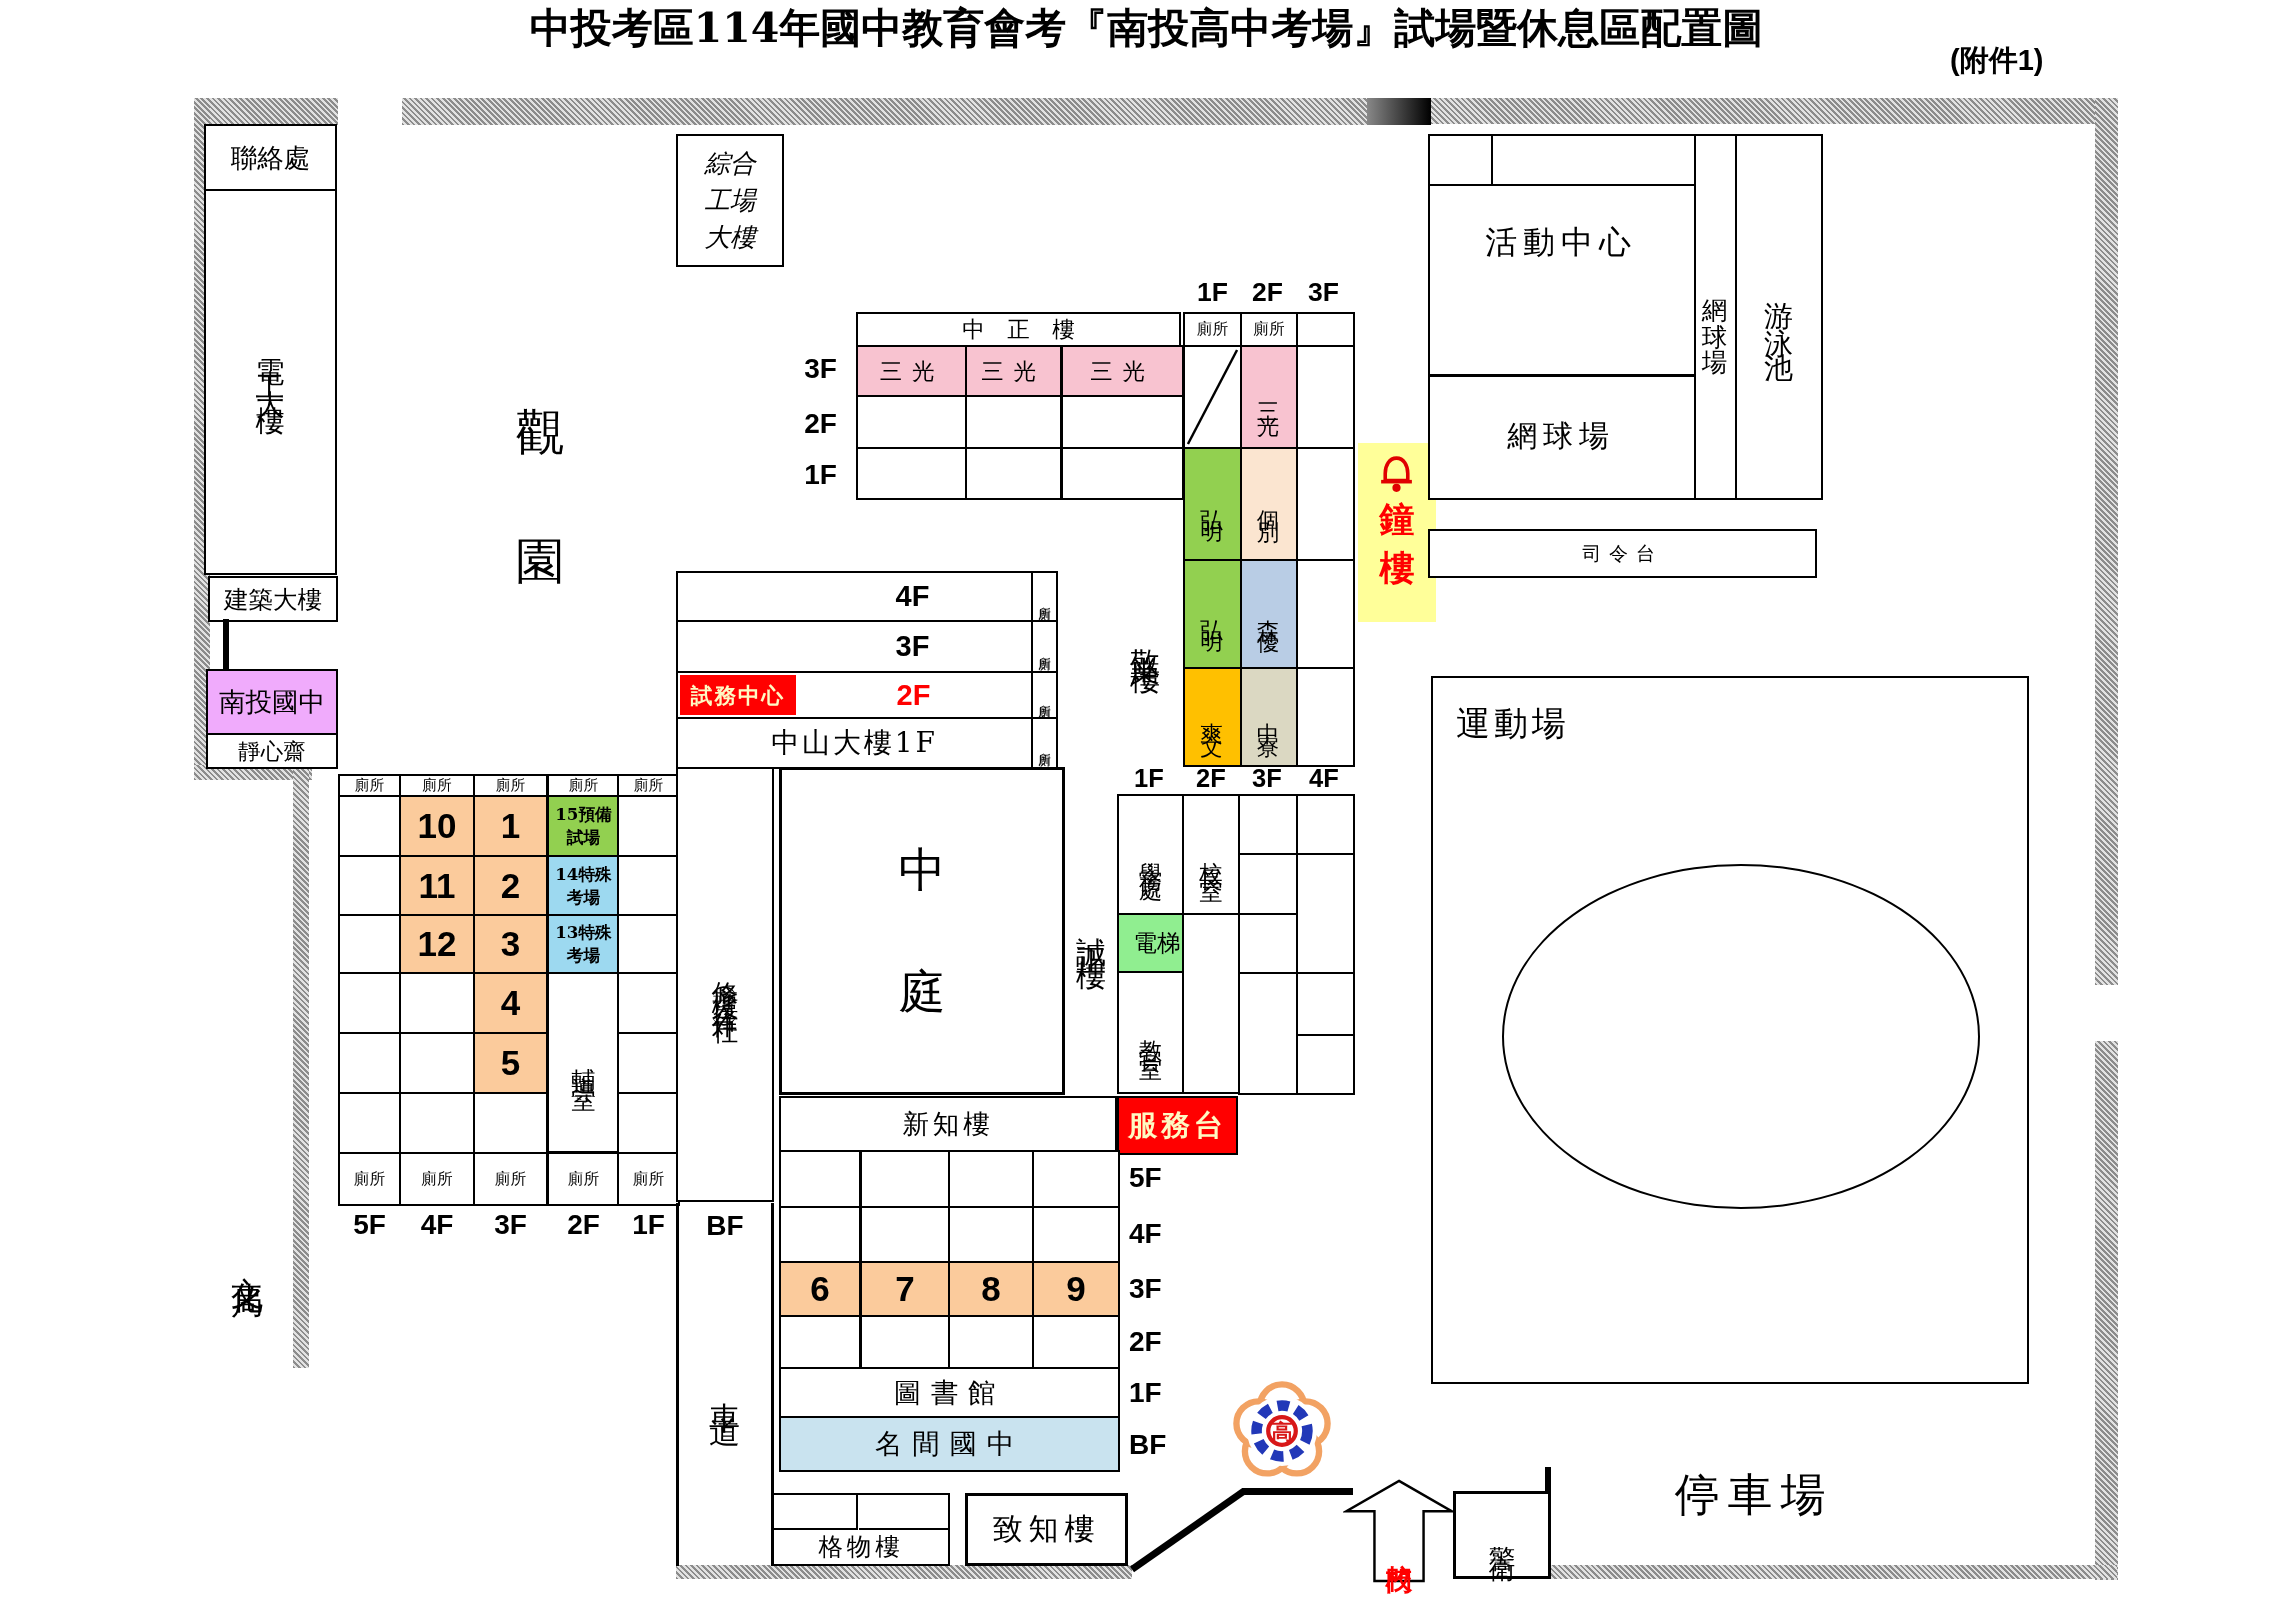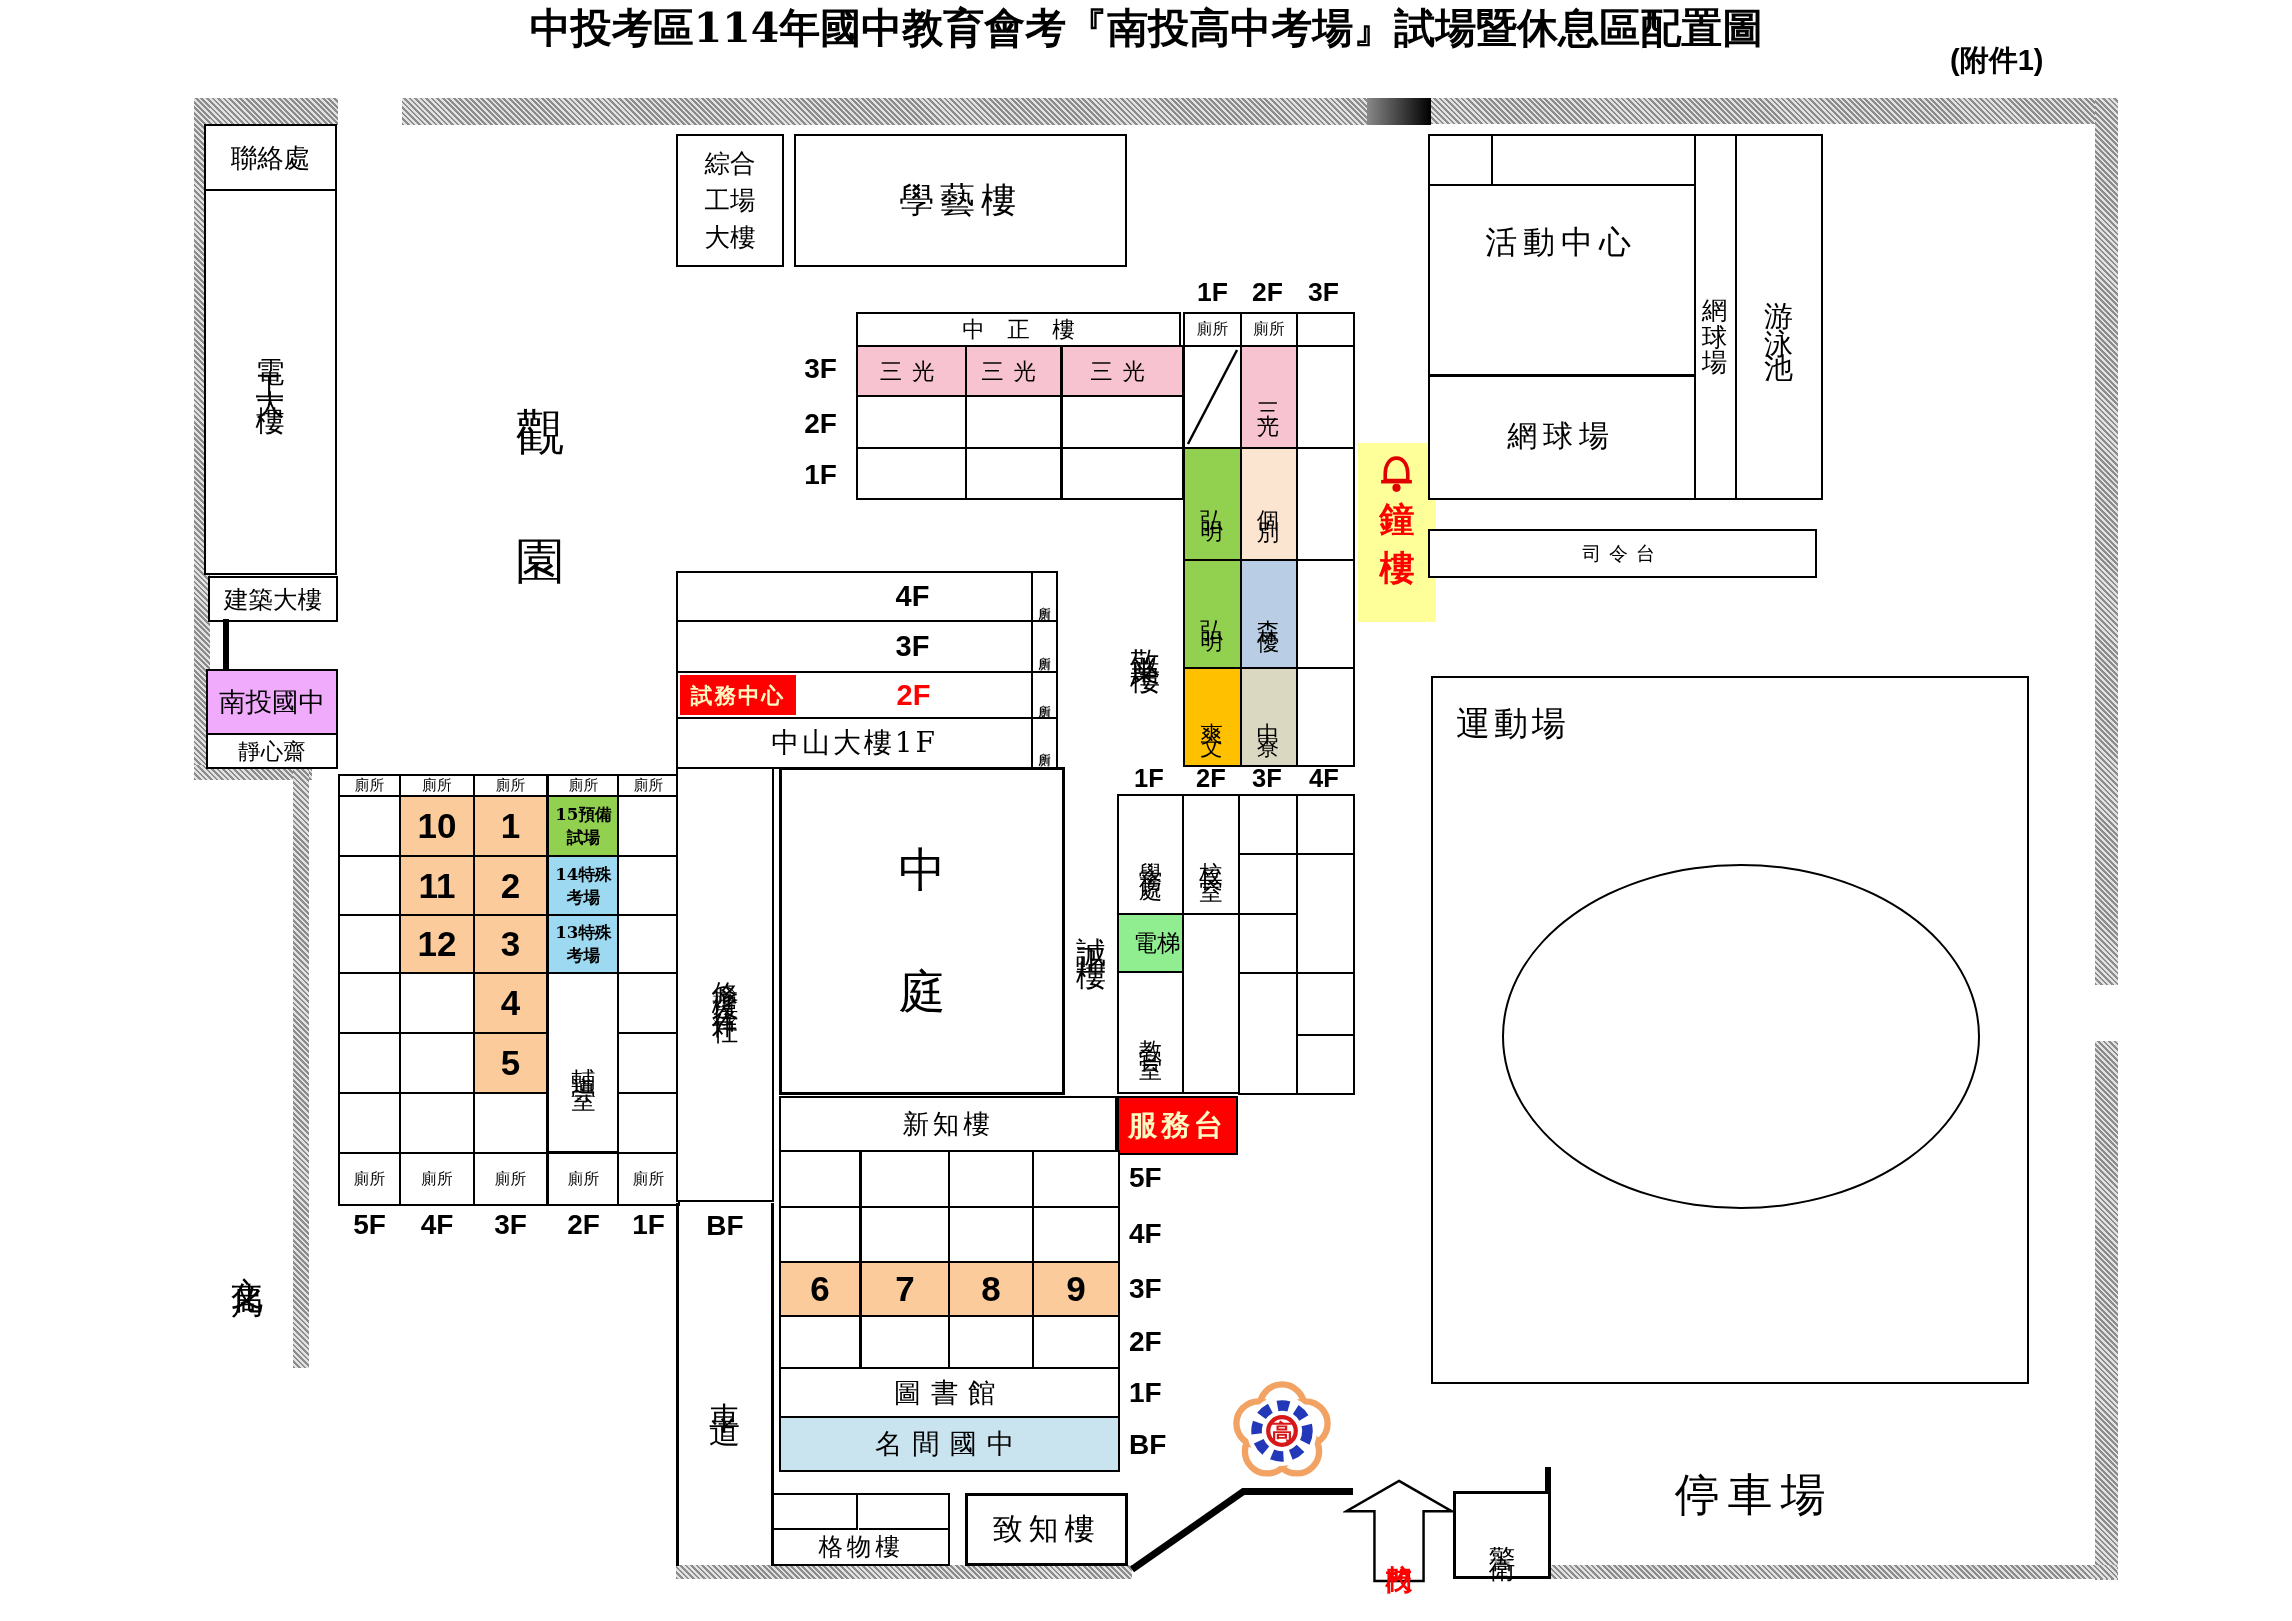--- a/index.html
+++ b/index.html
@@ -71,7 +71,7 @@
     <span class="v" style="font-size:32px;letter-spacing:5.9px;">文化局</span>
   </div>
 
-  <div class="abs b3 white c" style="left:676px;top:134px;width:108px;height:133px;">
+  <div class="abs b3 white c" style="left:676px;top:134px;width:108px;height:133px;font-style:italic;">
     <span style="font-size:25.5px;width:57px;line-height:1.45;">綜合工場大樓</span>
   </div>
   <div class="abs b3 white c" style="left:794px;top:134px;width:333px;height:133px;font-size:35px;letter-spacing:5.9px;">學藝樓</div>

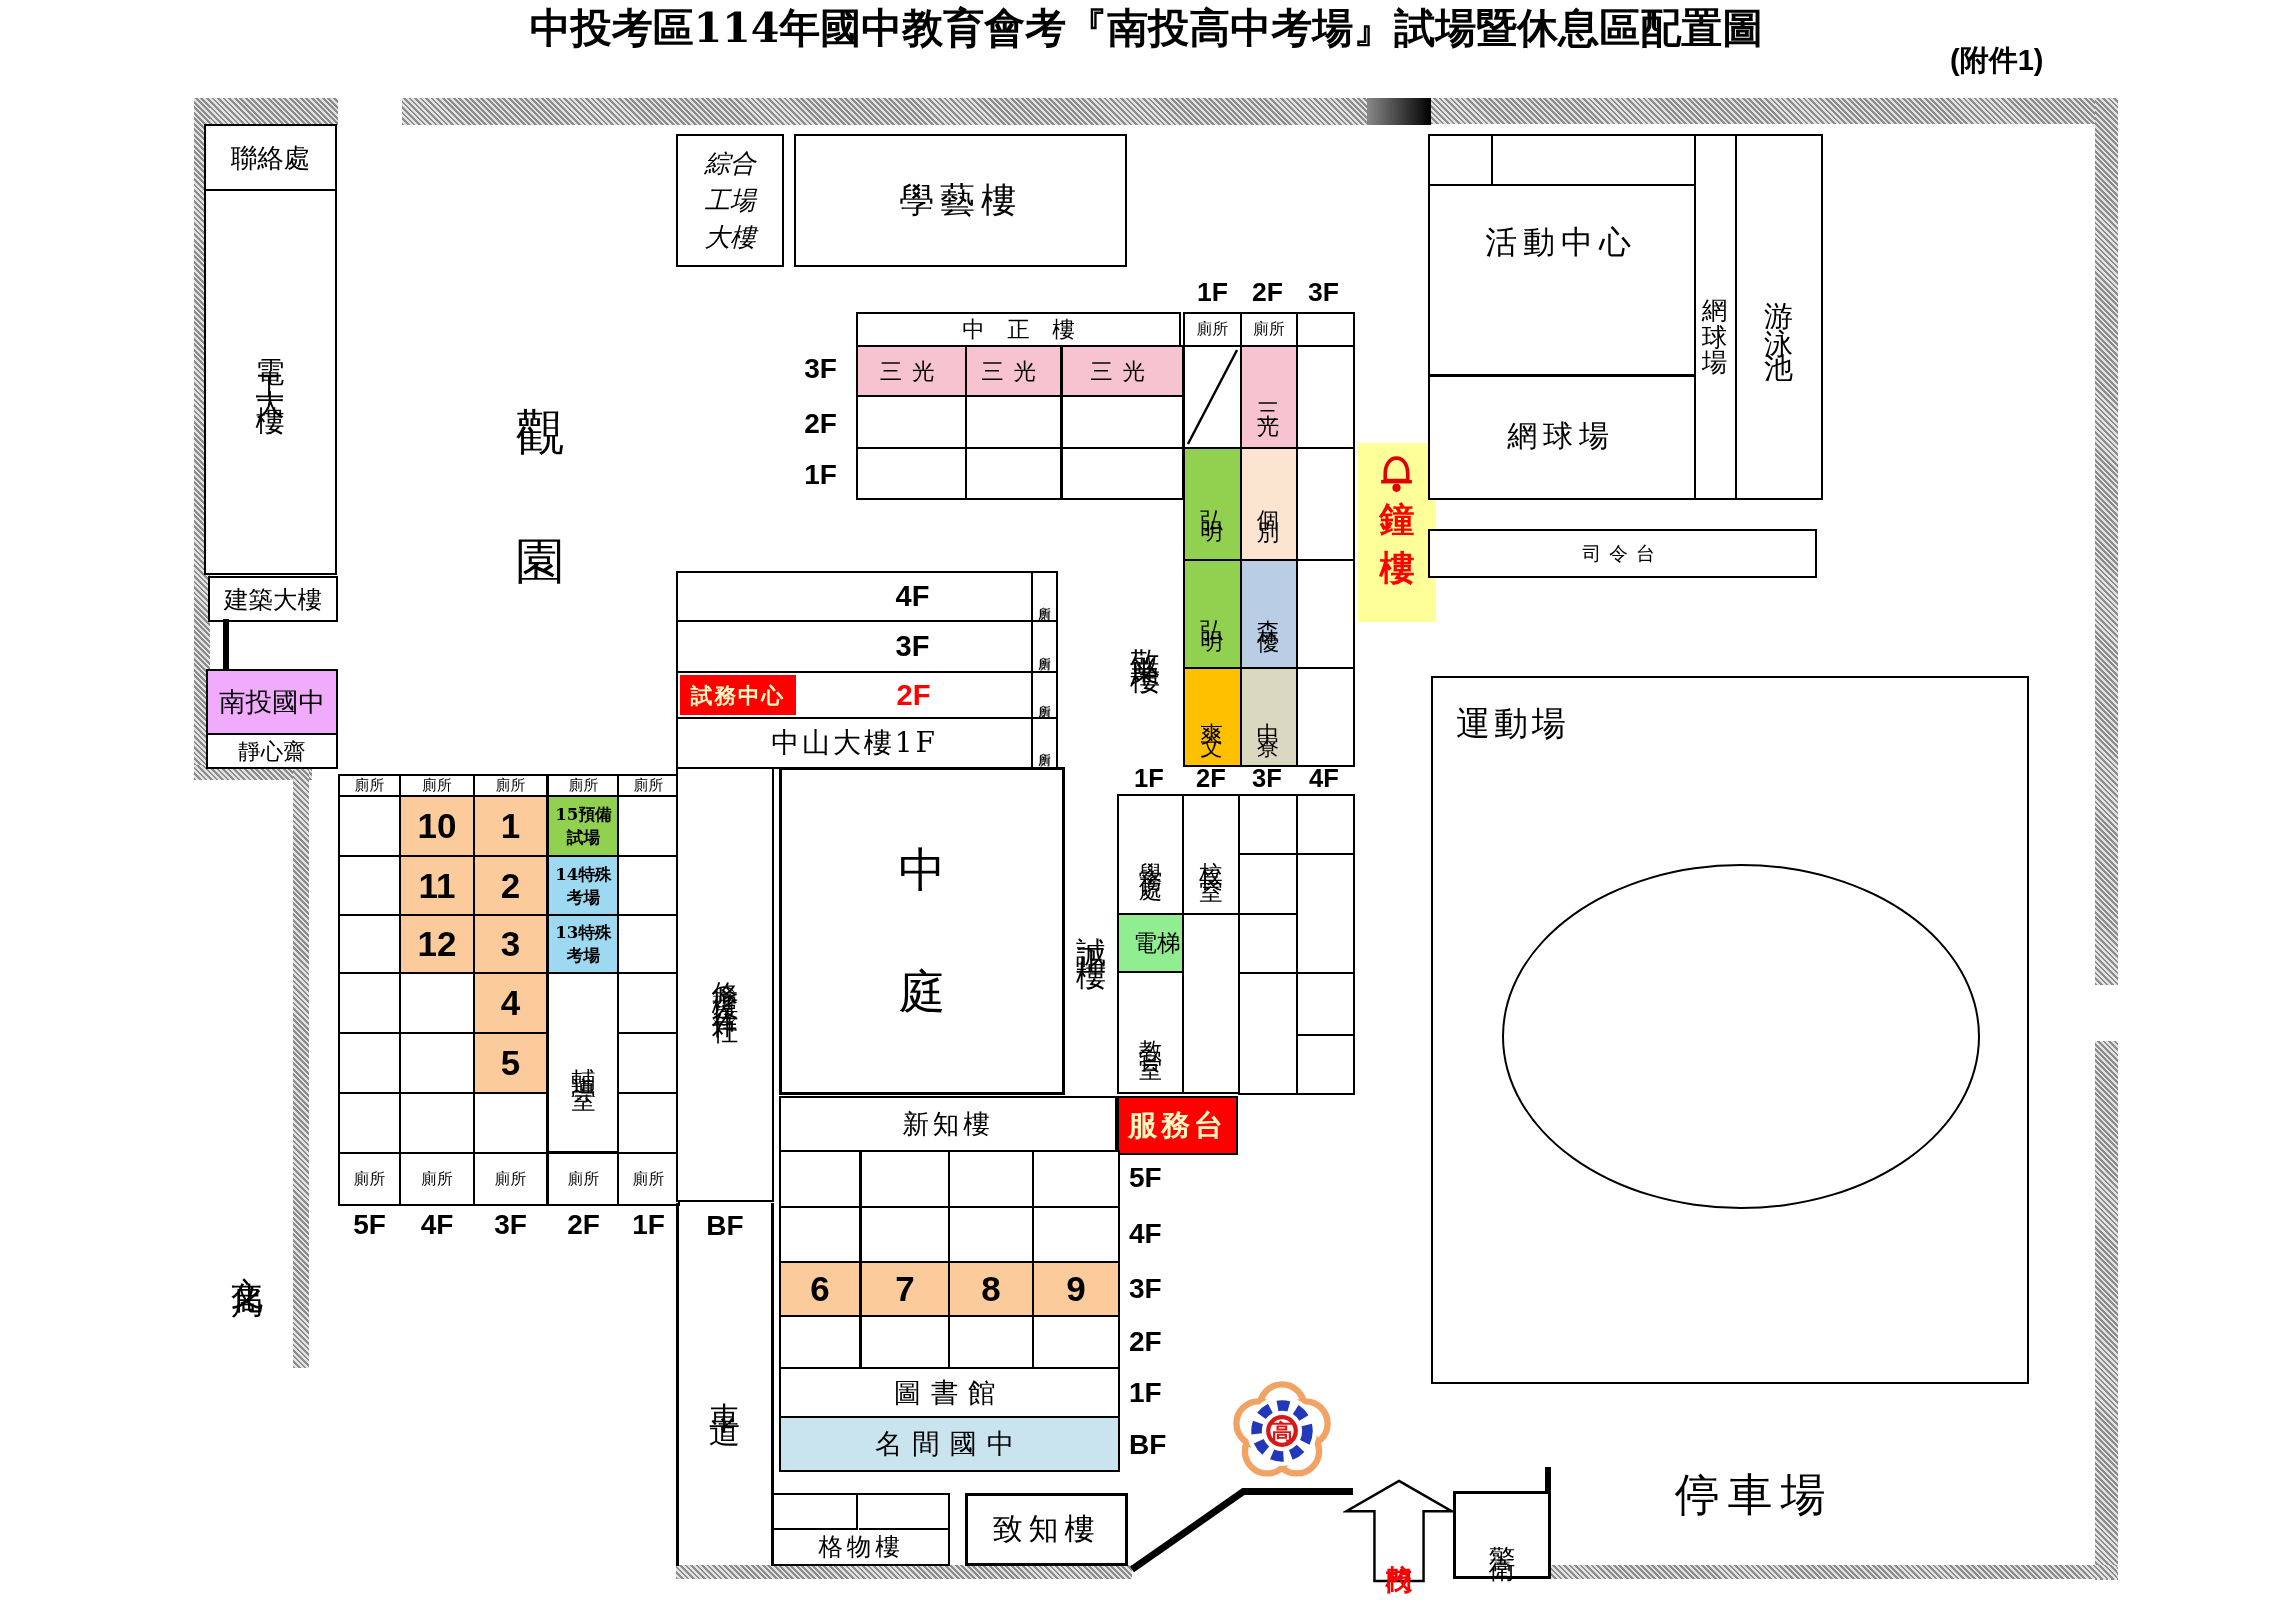--- a/index.html
+++ b/index.html
@@ -74,7 +74,6 @@
   <div class="abs b3 white c" style="left:676px;top:134px;width:108px;height:133px;font-style:italic;">
     <span style="font-size:25.5px;width:57px;line-height:1.45;">綜合工場大樓</span>
   </div>
-  <div class="abs b3 white c" style="left:794px;top:134px;width:333px;height:133px;font-size:35px;letter-spacing:5.9px;">學藝樓</div>
 
   <div class="abs b2 white c" style="left:856px;top:312px;width:325px;height:35px;font-size:22.5px;">中　正　樓</div>
   <div class="abs b2 pink c" style="left:856px;top:345px;width:112px;height:52px;font-size:22.5px;letter-spacing:9.8px;">三光</div>

